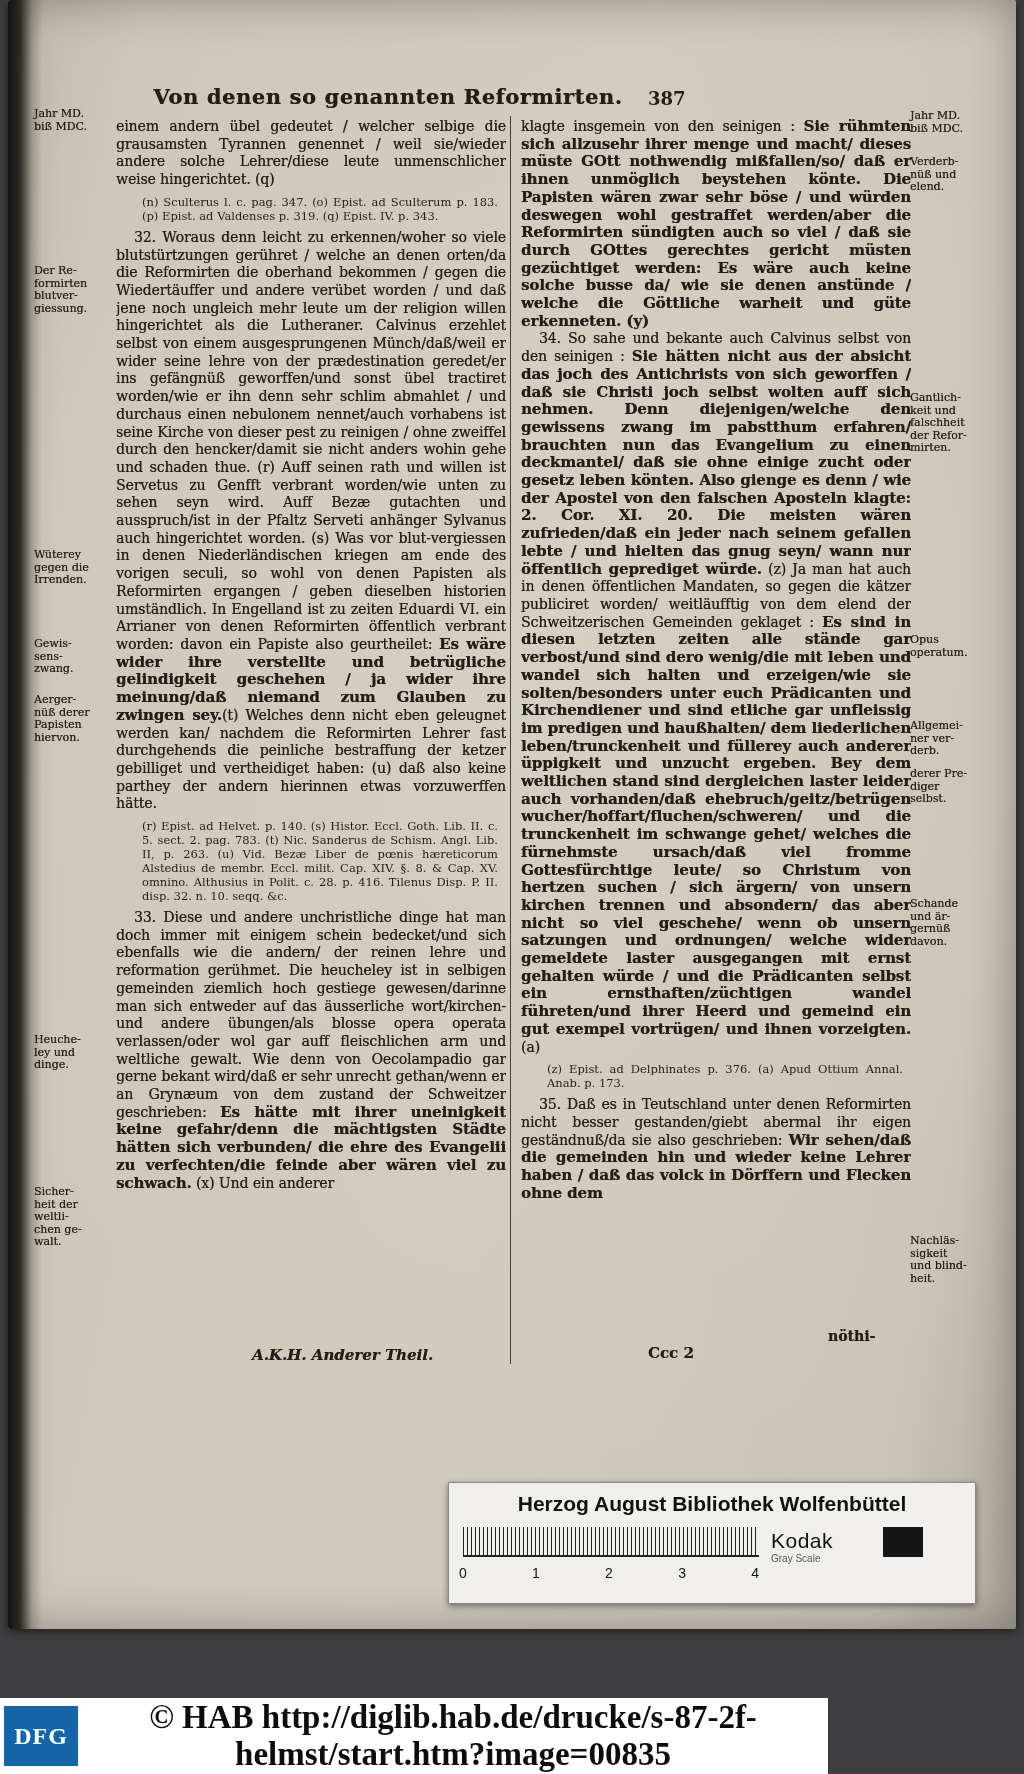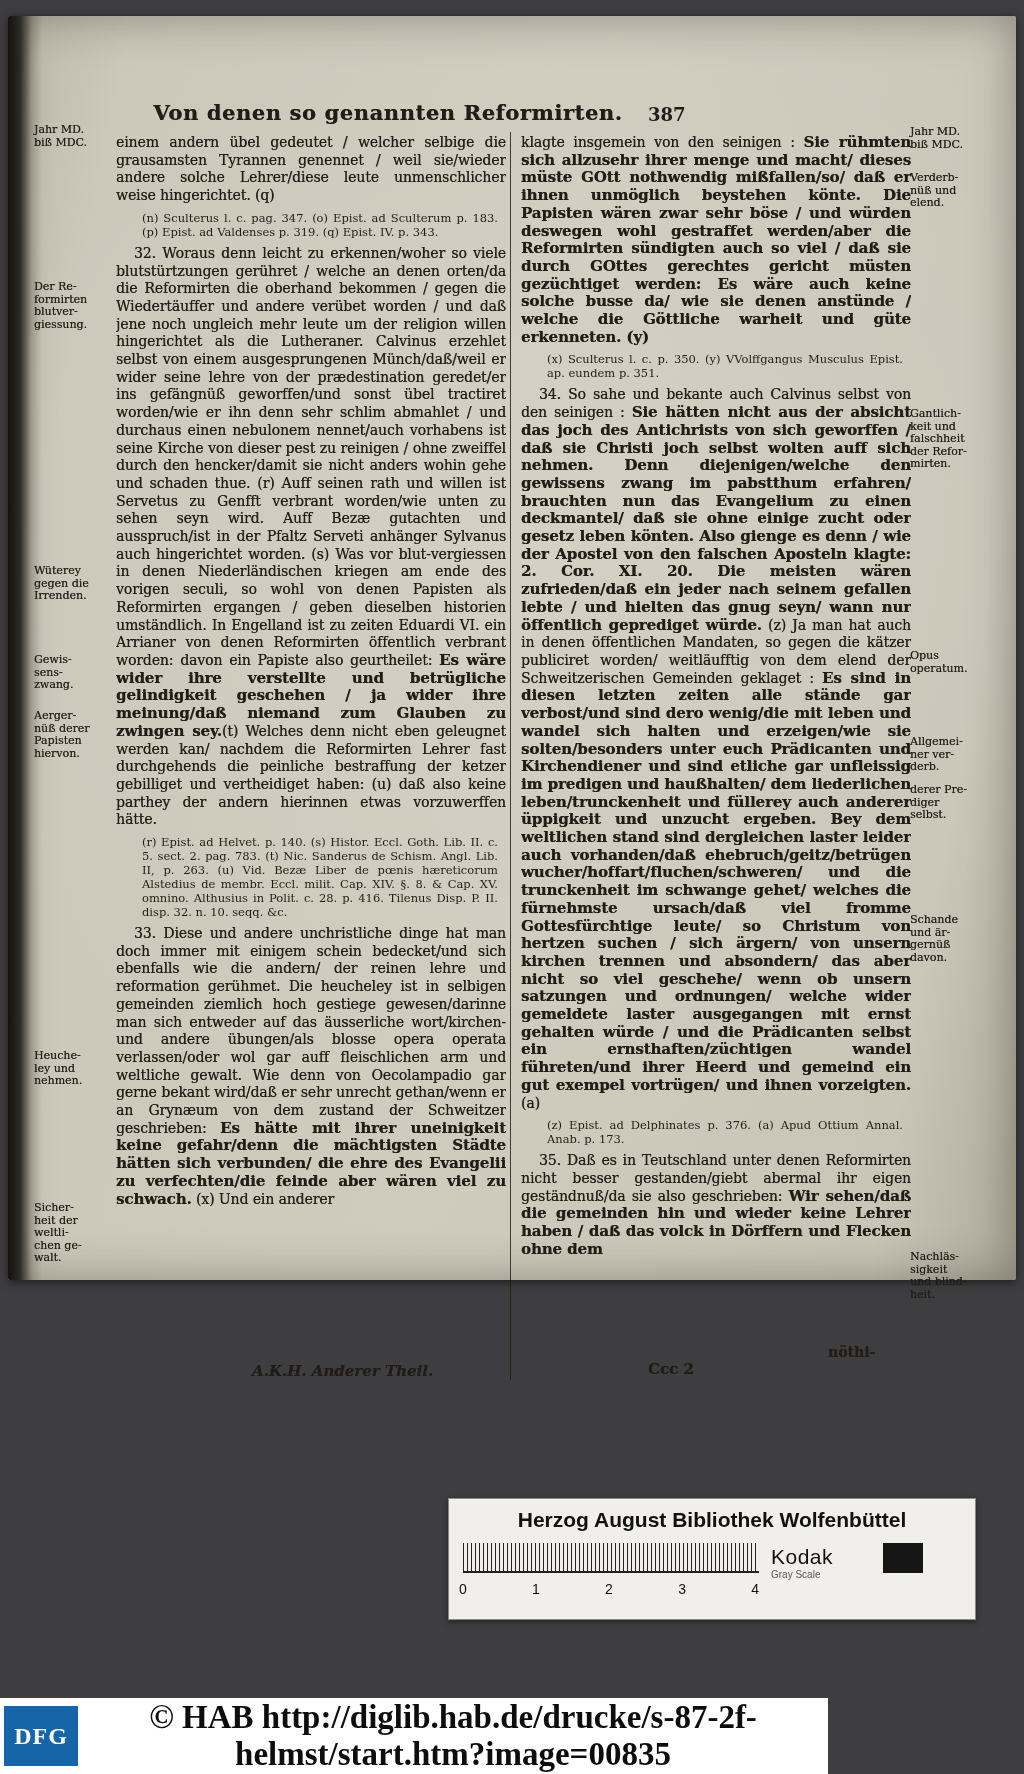--- a/index.html
+++ b/index.html
@@ -9,7 +9,7 @@
 
   
   .page {
-    position:absolute; left:8px; top:16px; width:1008px; height:1264px;
+    position:absolute; left:8px; top:0; width:1008px; height:1629px;
     background:
       radial-gradient(120% 90% at 55% 40%, rgba(255,255,255,0.10), rgba(0,0,0,0) 60%),
       linear-gradient(100deg,#9d9889 0%, #c2bdae 3%, #ccc7b9 10%, #d0cbbd 50%, #cac5b7 88%, #b3ae9f 98%);

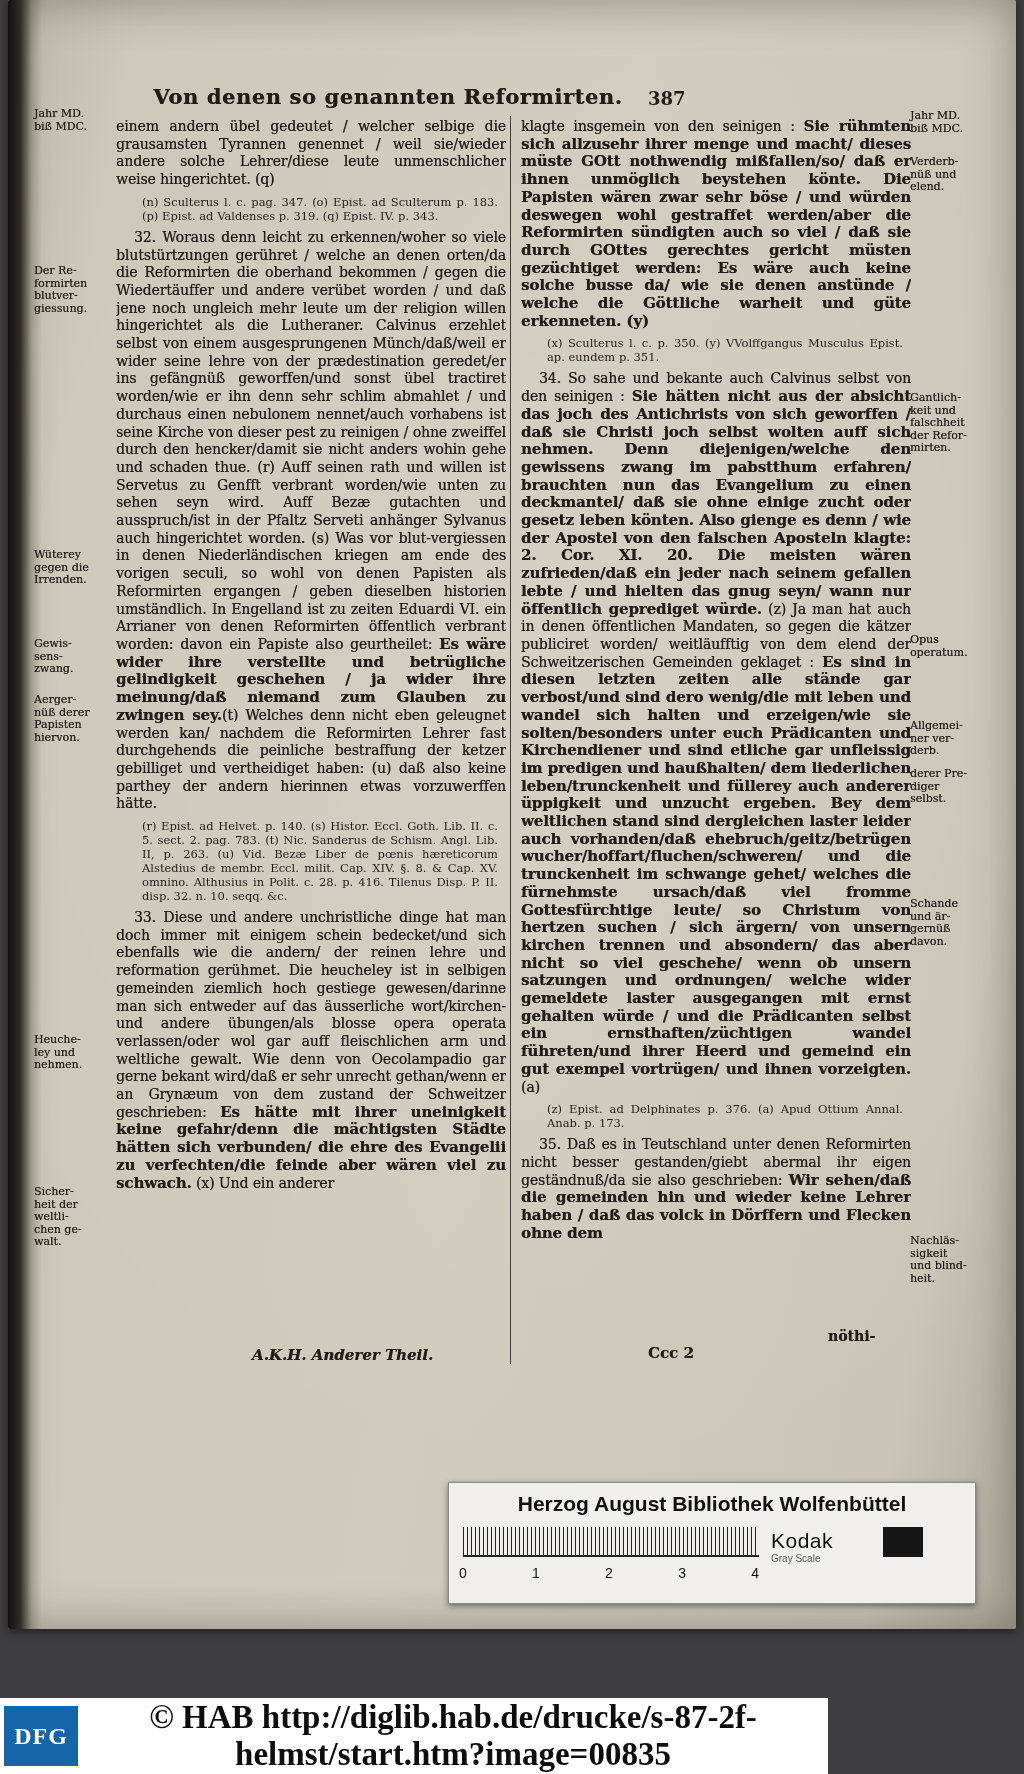--- a/index.html
+++ b/index.html
@@ -168,7 +168,6 @@
     <div class="col-divider"></div>
     <div class="column right">
         <div class="para body"><span class="seg">klagte insgemein von den seinigen : </span><span class="seg em">Sie rühmten sich allzusehr ihrer menge und macht/ dieses müste GOtt nothwendig mißfallen/so/ daß er ihnen unmöglich beystehen könte. Die Papisten wären zwar sehr böse / und würden deswegen wohl gestraffet werden/aber die Reformirten sündigten auch so viel / daß sie durch GOttes gerechtes gericht müsten gezüchtiget werden: Es wäre auch keine solche busse da/ wie sie denen anstünde / welche die Göttliche warheit und güte erkenneten. (y)</span></div>
-        <div class="para footnote"><span class="seg">(x) Sculterus l. c. p. 350. (y) VVolffgangus Musculus Epist. ap. eundem p. 351.</span></div>
         <div class="para body indent"><span class="seg">34. So sahe und bekante auch Calvinus selbst von den seinigen : </span><span class="seg em">Sie hätten nicht aus der absicht das joch des Antichrists von sich geworffen / daß sie Christi joch selbst wolten auff sich nehmen. Denn diejenigen/welche den gewissens zwang im pabstthum erfahren/ brauchten nun das Evangelium zu einen deckmantel/ daß sie ohne einige zucht oder gesetz leben könten. Also gienge es denn / wie der Apostel von den falschen Aposteln klagte: 2. Cor. XI. 20. Die meisten wären zufrieden/daß ein jeder nach seinem gefallen lebte / und hielten das gnug seyn/ wann nur öffentlich geprediget würde.</span><span class="seg"> (z) Ja man hat auch in denen öffentlichen Mandaten, so gegen die kätzer publiciret worden/ weitläufftig von dem elend der Schweitzerischen Gemeinden geklaget : </span><span class="seg em">Es sind in diesen letzten zeiten alle stände gar verbost/und sind dero wenig/die mit leben und wandel sich halten und erzeigen/wie sie solten/besonders unter euch Prädicanten und Kirchendiener und sind etliche gar unfleissig im predigen und haußhalten/ dem liederlichen leben/trunckenheit und füllerey auch anderer üppigkeit und unzucht ergeben. Bey dem weltlichen stand sind dergleichen laster leider auch vorhanden/daß ehebruch/geitz/betrügen wucher/hoffart/fluchen/schweren/ und die trunckenheit im schwange gehet/ welches die fürnehmste ursach/daß viel fromme Gottesfürchtige leute/ so Christum von hertzen suchen / sich ärgern/ von unsern kirchen trennen und absondern/ das aber nicht so viel geschehe/ wenn ob unsern satzungen und ordnungen/ welche wider gemeldete laster ausgegangen mit ernst gehalten würde / und die Prädicanten selbst ein ernsthaften/züchtigen wandel führeten/und ihrer Heerd und gemeind ein gut exempel vortrügen/ und ihnen vorzeigten.</span><span class="seg"> (a)</span></div>
         <div class="para footnote"><span class="seg">(z) Epist. ad Delphinates p. 376. (a) Apud Ottium Annal. Anab. p. 173.</span></div>
         <div class="para body indent"><span class="seg">35. Daß es in Teutschland unter denen Reformirten nicht besser gestanden/giebt abermal ihr eigen geständnuß/da sie also geschrieben: </span><span class="seg em">Wir sehen/daß die gemeinden hin und wieder keine Lehrer haben / daß das volck in Dörffern und Flecken ohne dem</span></div>

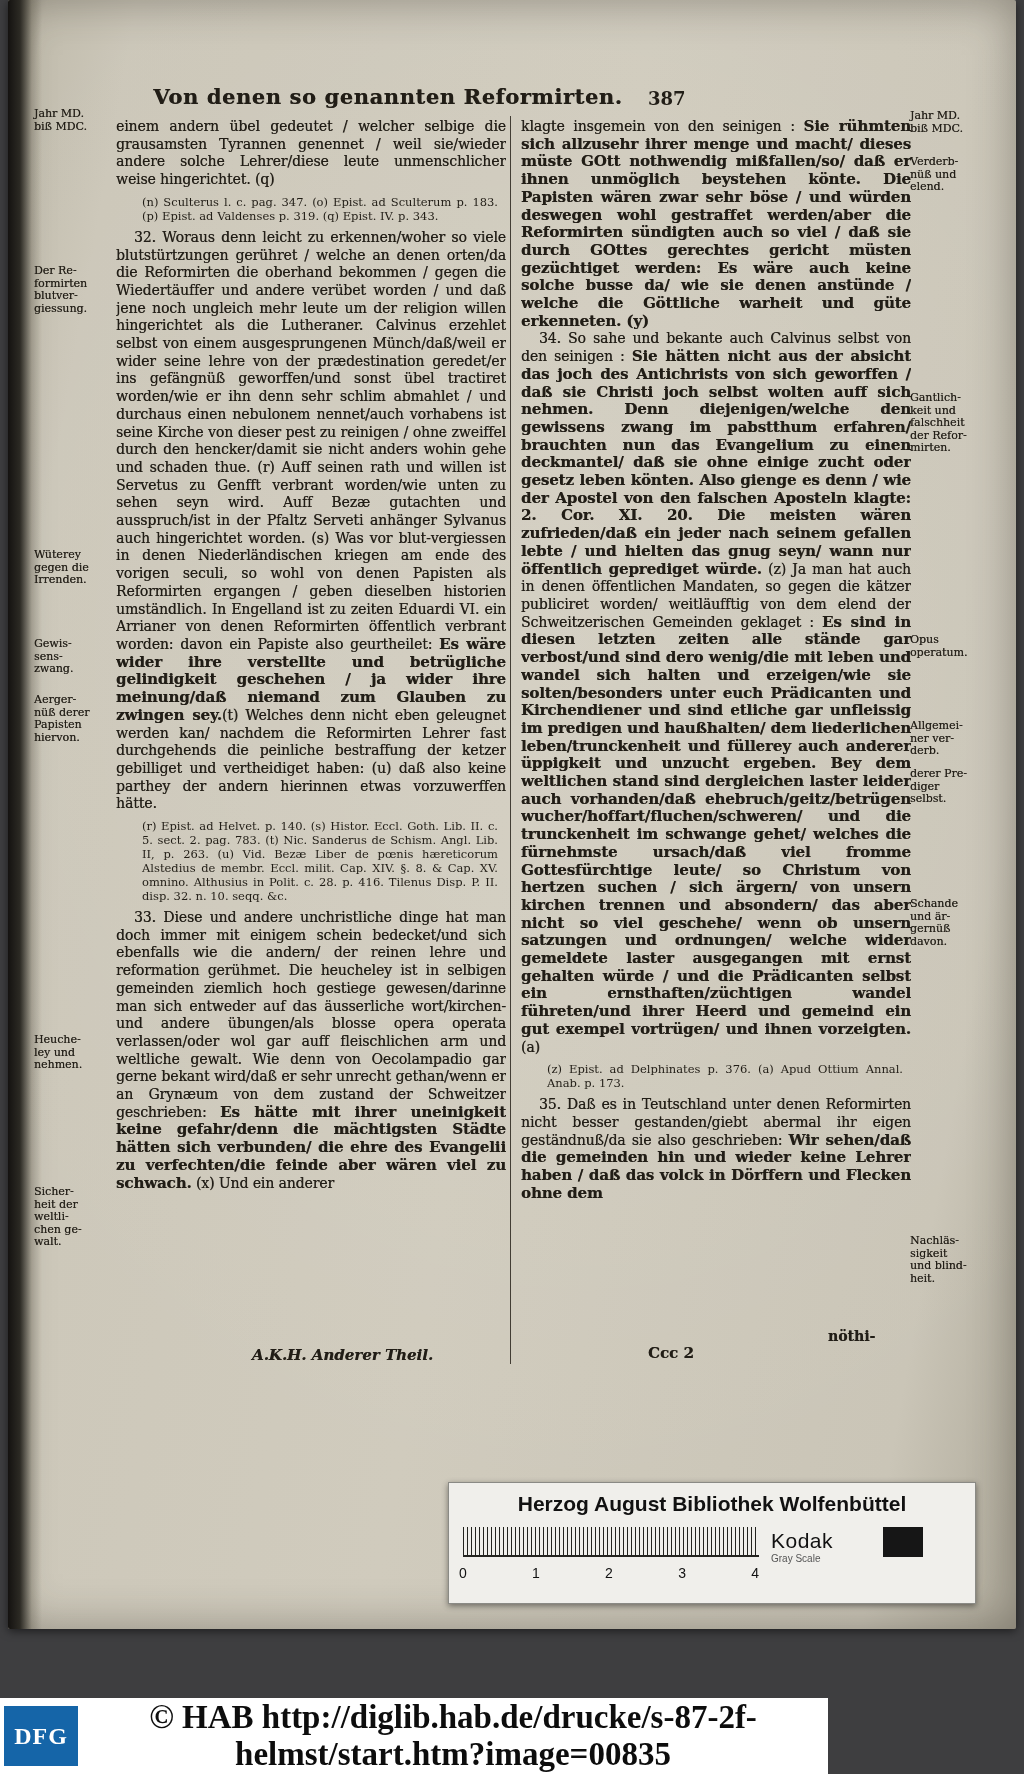--- a/index.html
+++ b/index.html
@@ -122,7 +122,7 @@
 hiervon.</div>
         <div class="margin-note" style="top: 1034px;">Heuche-
 ley und
-nehmen.</div>
+dinge.</div>
         <div class="margin-note" style="top: 1186px;">Sicher-
 heit der
 weltli-

